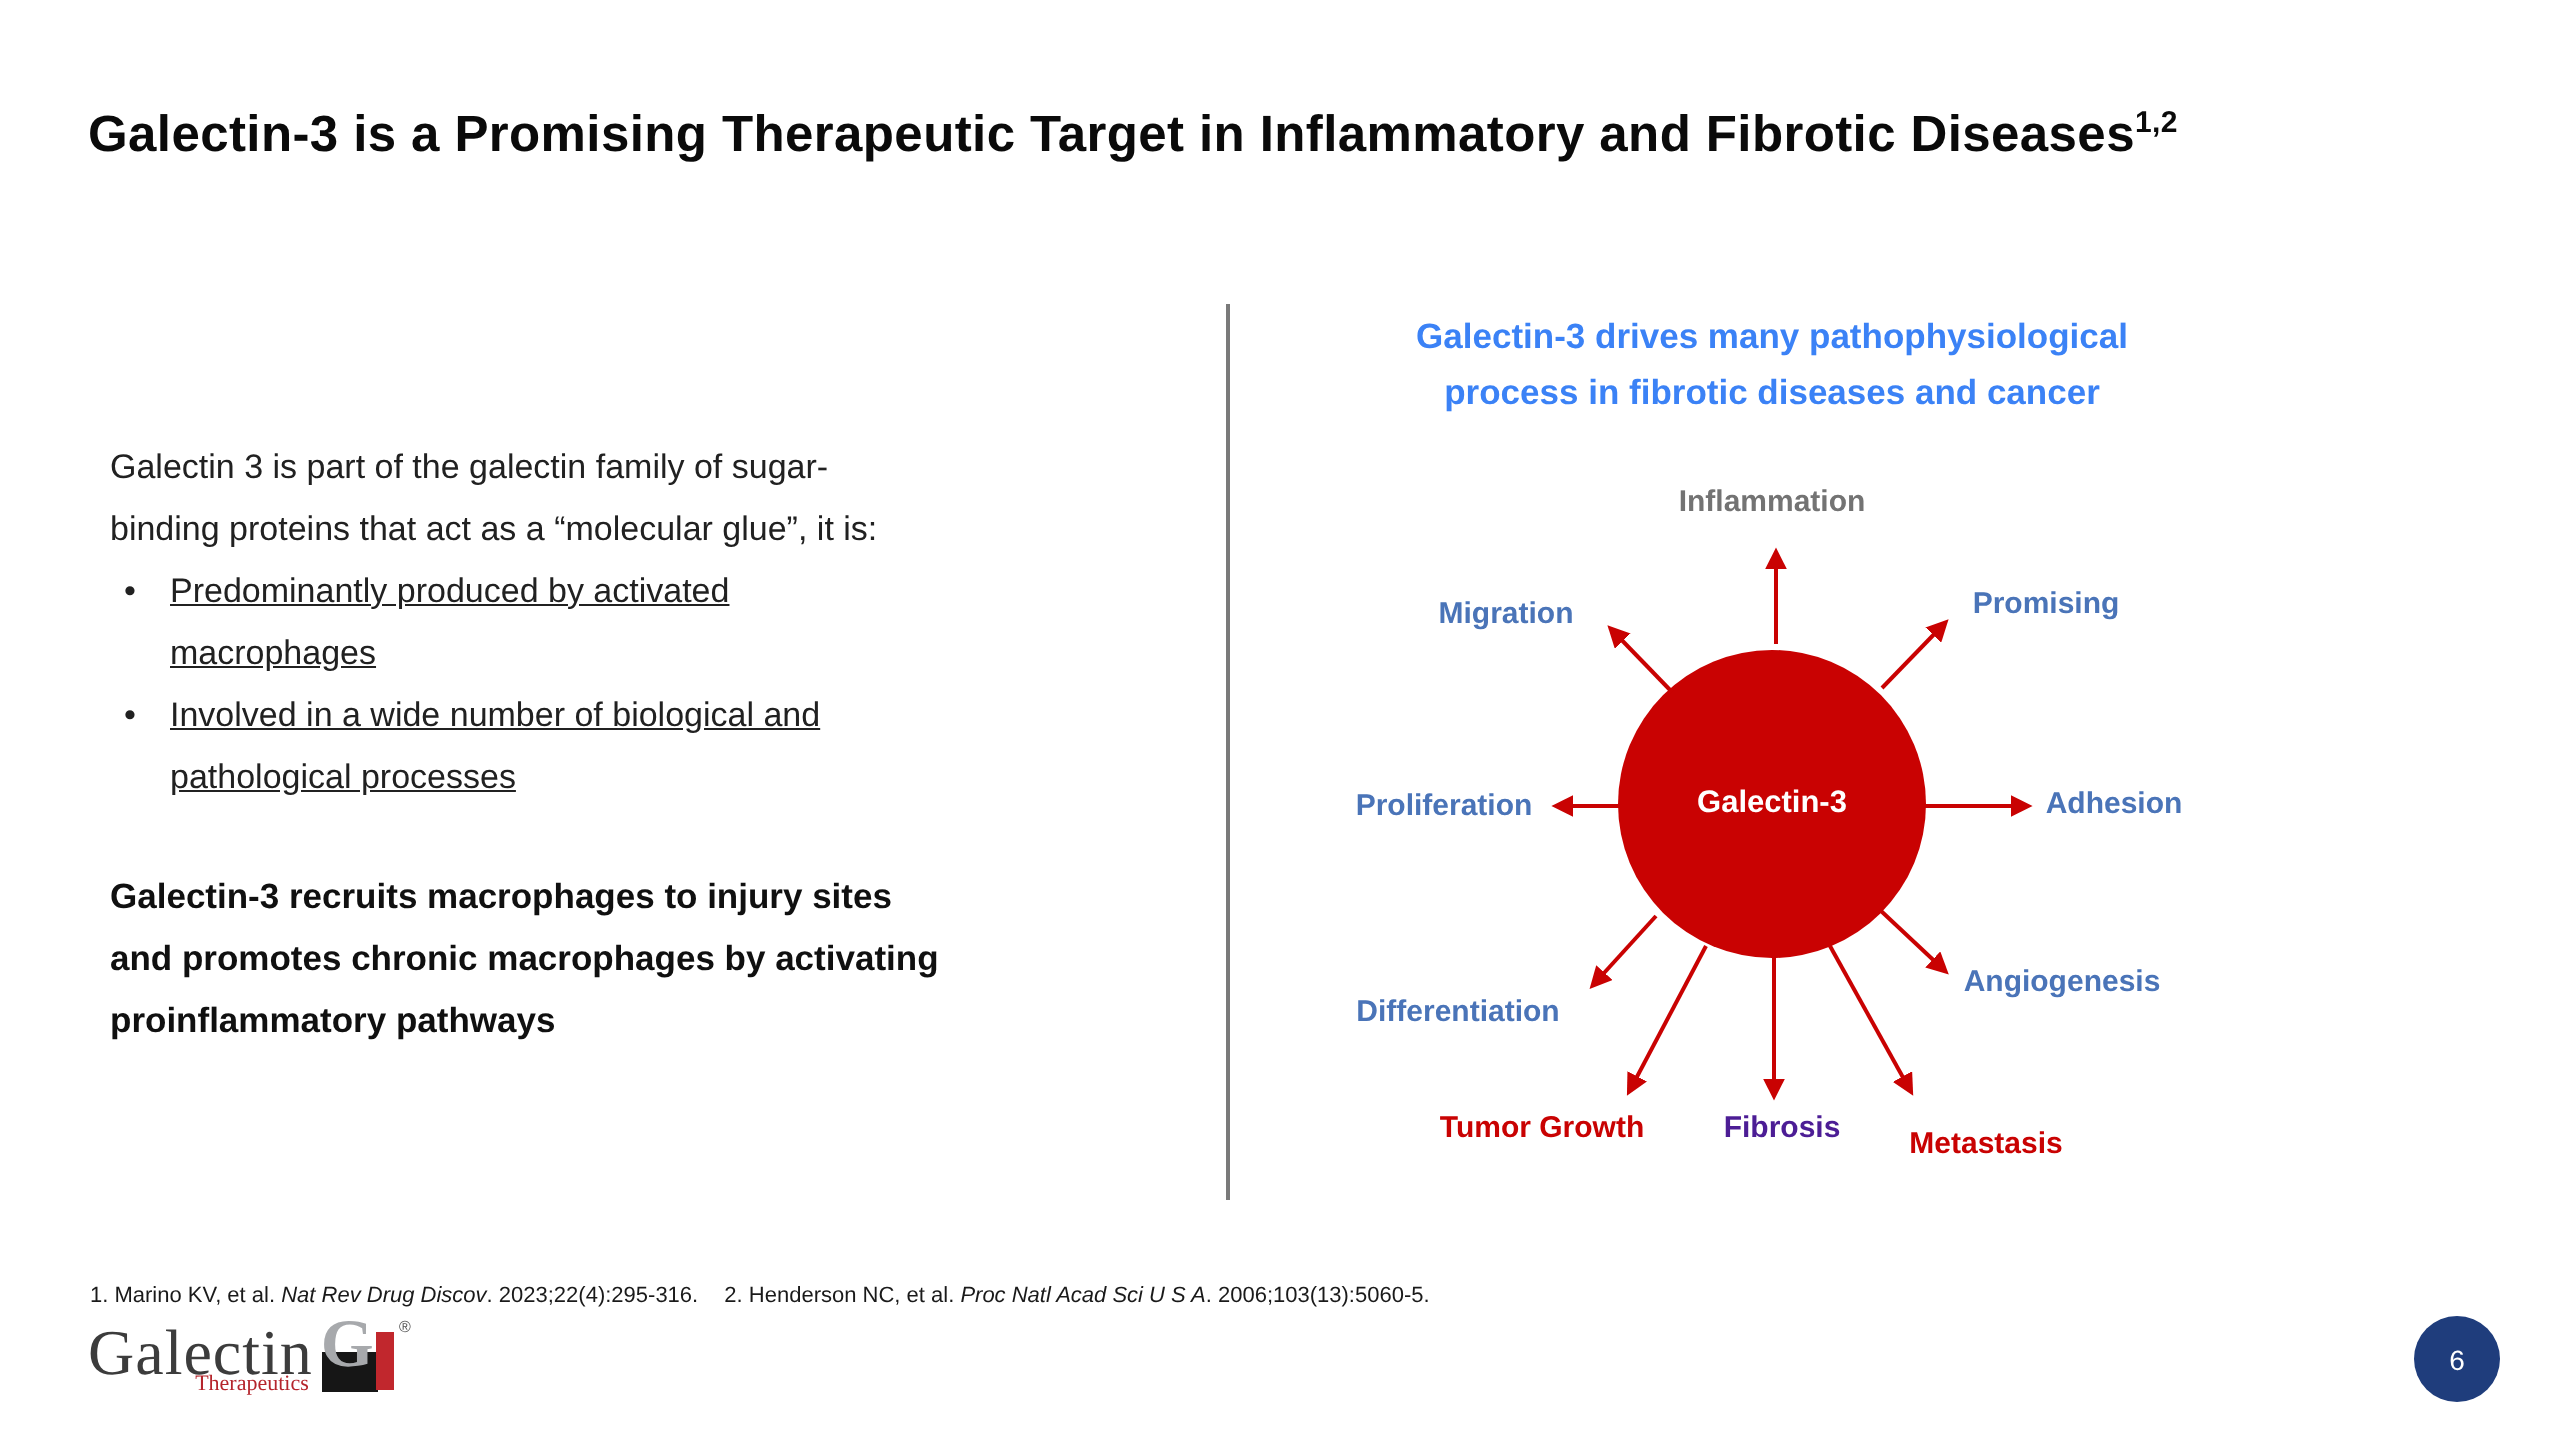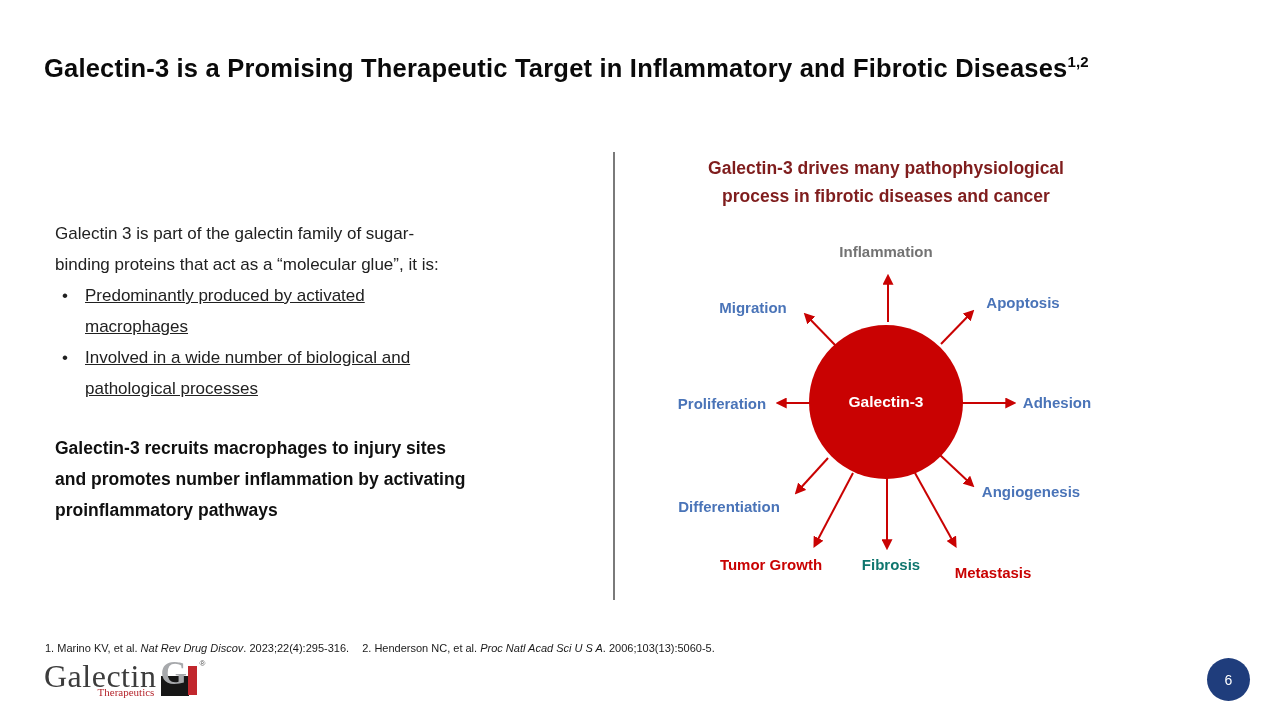--- a/index.html
+++ b/index.html
@@ -27,7 +27,7 @@
 
   .right-heading{
     position:absolute;left:620px;top:154px;width:532px;text-align:center;
-    font-weight:700;font-size:17.5px;line-height:28px;color:#7f1d1d;
+    font-weight:700;font-size:17.5px;line-height:28px;color:#3b82f6;
   }
 
   .diagram{position:absolute;left:620px;top:225px;width:560px;height:375px;}

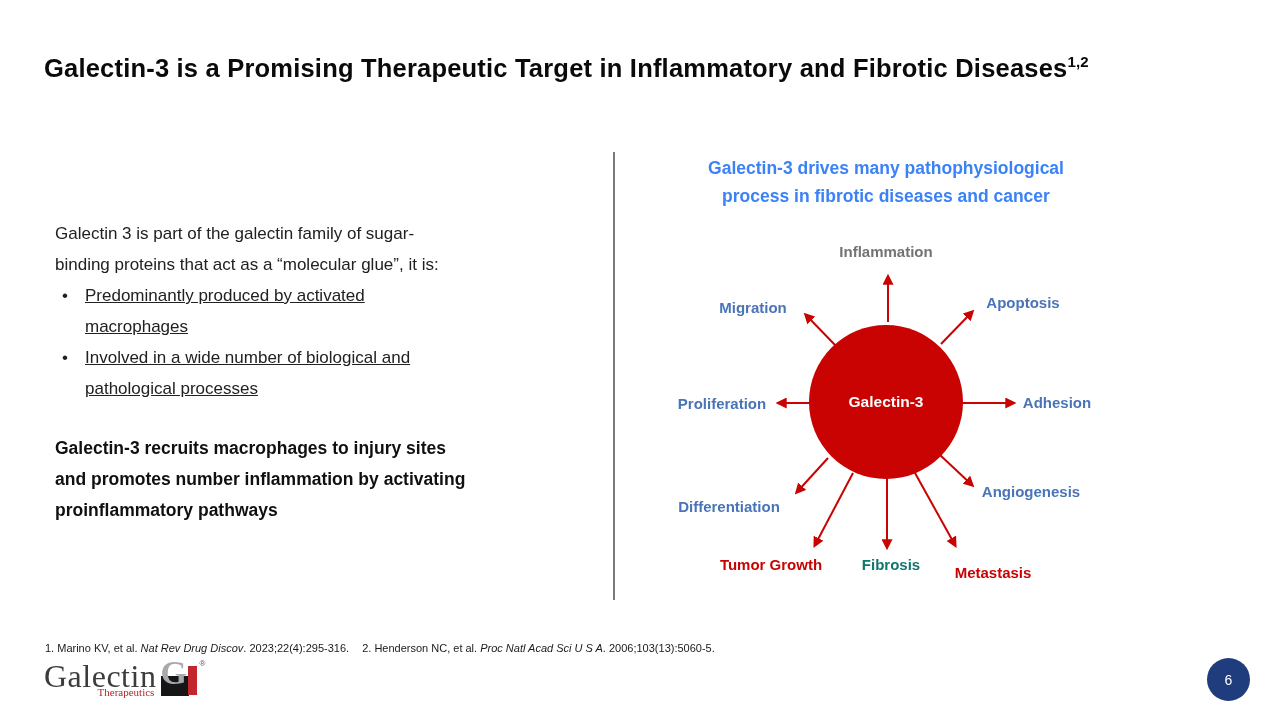--- a/index.html
+++ b/index.html
@@ -118,7 +118,7 @@
   <div class="hub-label" style="left: 266px; top: 177px;">Galectin-3</div>
   <div>
       <div class="spoke-label" style="left: 266px; top: 26px; color: #737373;">Inflammation</div>
-      <div class="spoke-label" style="left: 403px; top: 77px; color: rgb(74, 116, 184);">Apoptosis</div>
+      <div class="spoke-label" style="left: 403px; top: 77px; color: rgb(74, 116, 184);">Promising</div>
       <div class="spoke-label" style="left: 133px; top: 82px; color: rgb(74, 116, 184);">Migration</div>
       <div class="spoke-label" style="left: 437px; top: 177px; color: rgb(74, 116, 184);">Adhesion</div>
       <div class="spoke-label" style="left: 102px; top: 178px; color: rgb(74, 116, 184);">Proliferation</div>

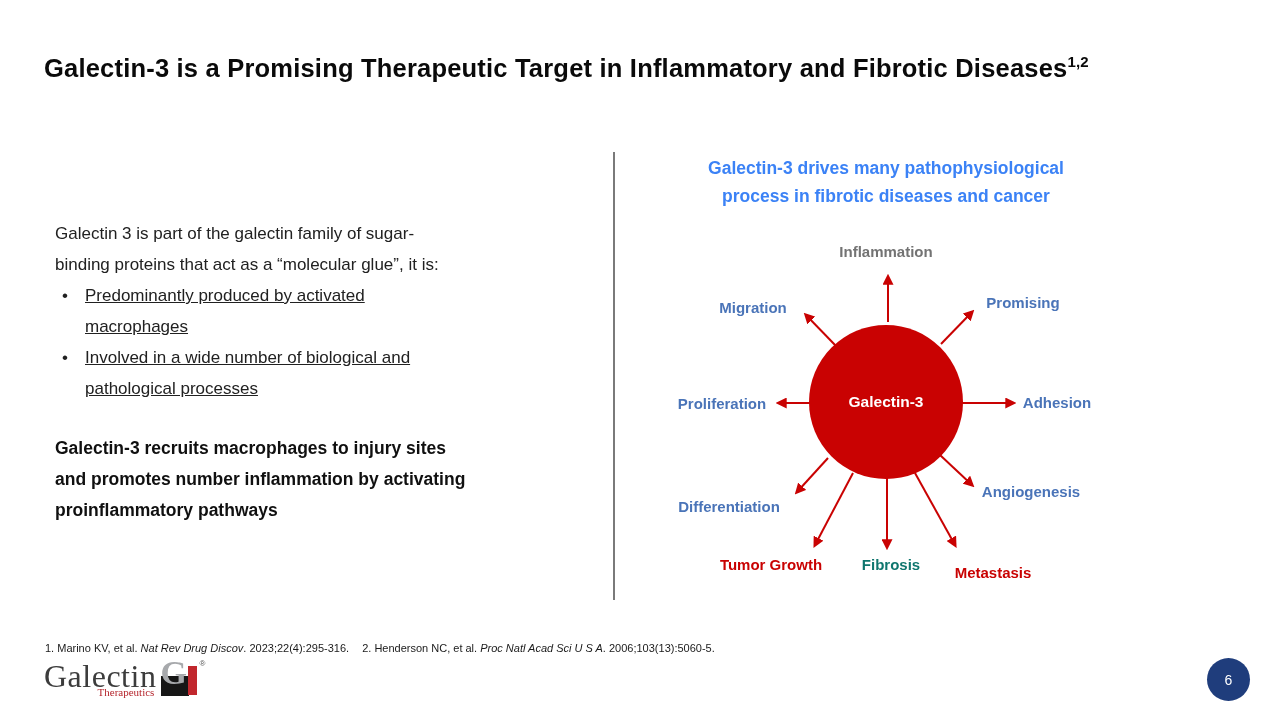--- a/index.html
+++ b/index.html
@@ -82,7 +82,7 @@
   </ul>
   <div class="bold-statement">
     <div class="tline">Galectin-3 recruits macrophages to injury sites</div>
-    <div class="tline">and promotes number inflammation by activating</div>
+    <div class="tline">and promotes chronic macrophages by activating</div>
     <div class="tline">proinflammatory pathways</div>
   </div>
 </div>

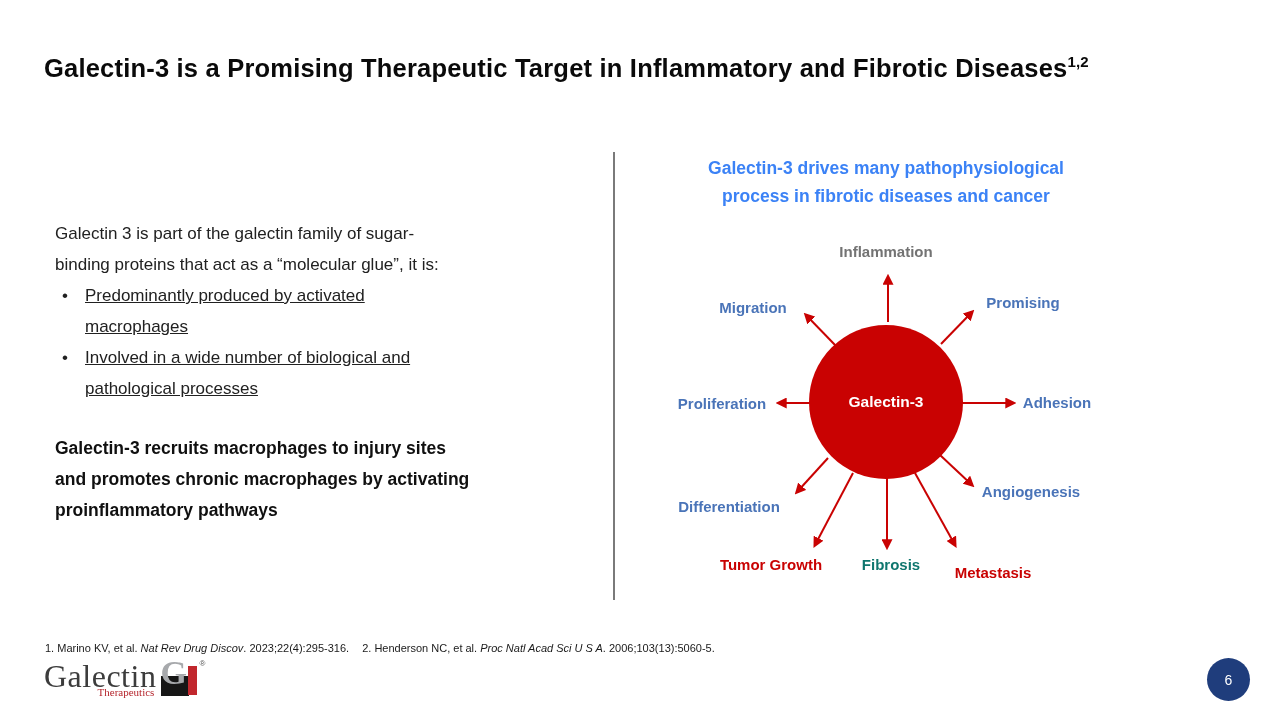--- a/index.html
+++ b/index.html
@@ -125,7 +125,7 @@
       <div class="spoke-label" style="left: 411px; top: 266px; color: rgb(74, 116, 184);">Angiogenesis</div>
       <div class="spoke-label" style="left: 109px; top: 281px; color: rgb(74, 116, 184);">Differentiation</div>
       <div class="spoke-label" style="left: 151px; top: 339px; color: rgb(201, 2, 2);">Tumor Growth</div>
-      <div class="spoke-label" style="left: 271px; top: 339px; color: #0f766e;">Fibrosis</div>
+      <div class="spoke-label" style="left: 271px; top: 339px; color: #4c1d95;">Fibrosis</div>
       <div class="spoke-label" style="left: 373px; top: 347px; color: rgb(201, 2, 2);">Metastasis</div>
     </div>
 </div>

